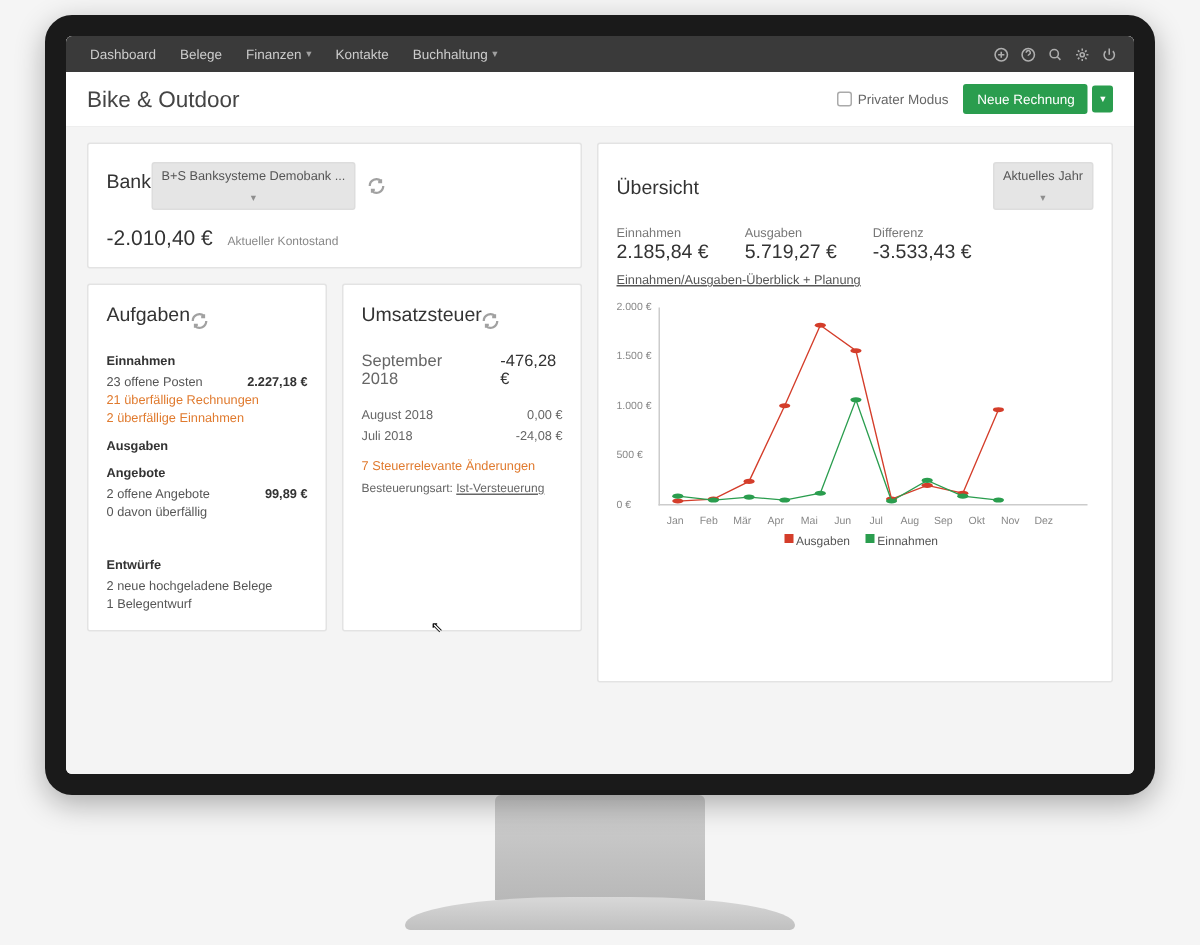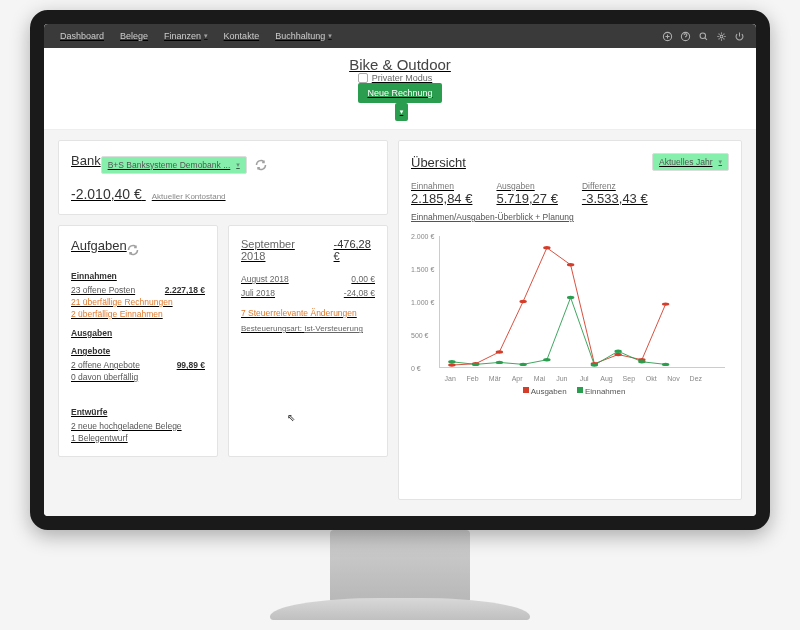--- a/index.html
+++ b/index.html
@@ -4,7 +4,7 @@
   <style>
     * { box-sizing: border-box; margin: 0; padding: 0; font-family: -apple-system, BlinkMacSystemFont, "Segoe UI", Arial, sans-serif; }
     body { background: #f5f5f5; width: 800px; height: 630px; overflow: hidden; position: relative; }
-    .monitor-frame { position: absolute; top: 10px; left: 30px; right: 30px; bottom: 100px; border: 14px solid #1a1a1a; border-radius: 18px; background: #fff; overflow: hidden; box-shadow: 0 6px 20px rgba(0,0,0,0.3); text-decoration: underline; }
+    .monitor-frame { position: absolute; top: 10px; left: 30px; right: 30px; bottom: 100px; border: 14px solid #1a1a1a; border-radius: 18px; background: #fff; overflow: hidden; box-shadow: 0 6px 20px rgba(0,0,0,0.3); }
     .monitor-stand { position: absolute; bottom: 30px; left: 50%; transform: translateX(-50%); width: 140px; height: 70px; background: linear-gradient(#d0d0d0,#b8b8b8); border-radius: 4px 4px 0 0; }
     .monitor-base { position: absolute; bottom: 10px; left: 50%; transform: translateX(-50%); width: 260px; height: 22px; background: linear-gradient(#d8d8d8,#c0c0c0); border-radius: 50% 50% 4px 4px / 100% 100% 4px 4px; }
     .reflection { position: absolute; bottom: 100px; left: 60px; right: 60px; height: 100px; background: radial-gradient(ellipse at center, rgba(200,100,80,0.08) 0%, rgba(80,160,120,0.06) 40%, transparent 70%); border-radius: 50%; pointer-events: none; z-index: -1; }

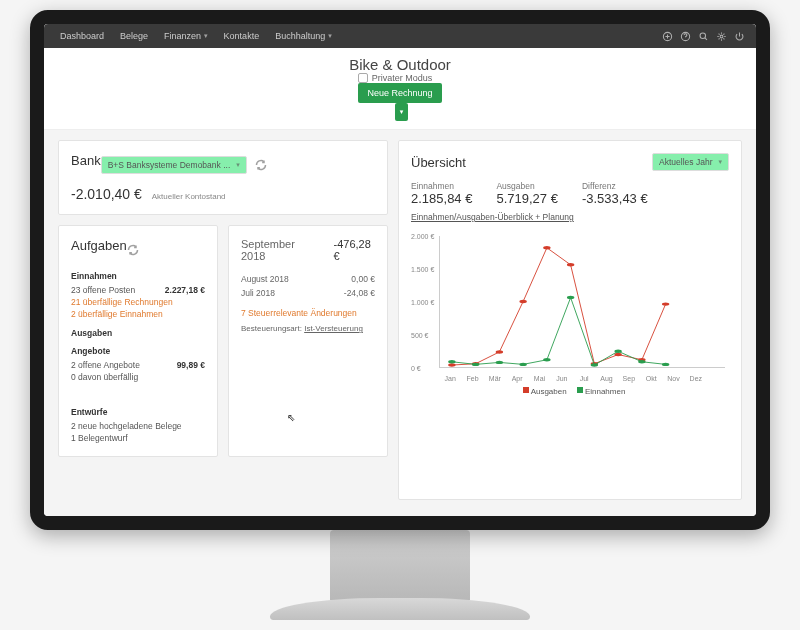--- a/index.html
+++ b/index.html
@@ -17,7 +17,7 @@
     .navbar .icon-btn { width: 18px; height: 18px; display: flex; align-items: center; justify-content: center; cursor: pointer; opacity: 0.8; }
     .navbar svg { width: 11px; height: 11px; stroke: #ccc; fill: none; stroke-width: 1.5; }
 
-    .header-row { display: flex; align-items: center; padding: 8px 14px; background: #fff; border-bottom: 1px solid #eee; flex-direction: column; }
+    .header-row { display: flex; align-items: center; padding: 8px 14px; background: #fff; border-bottom: 1px solid #eee; }
     .page-title { font-size: 15px; font-weight: 400; color: #444; flex: 1; }
     .private-mode { display: flex; align-items: center; gap: 4px; font-size: 9px; color: #666; margin-right: 10px; }
     .private-mode .cb { width: 10px; height: 10px; border: 1px solid #aaa; border-radius: 2px; }

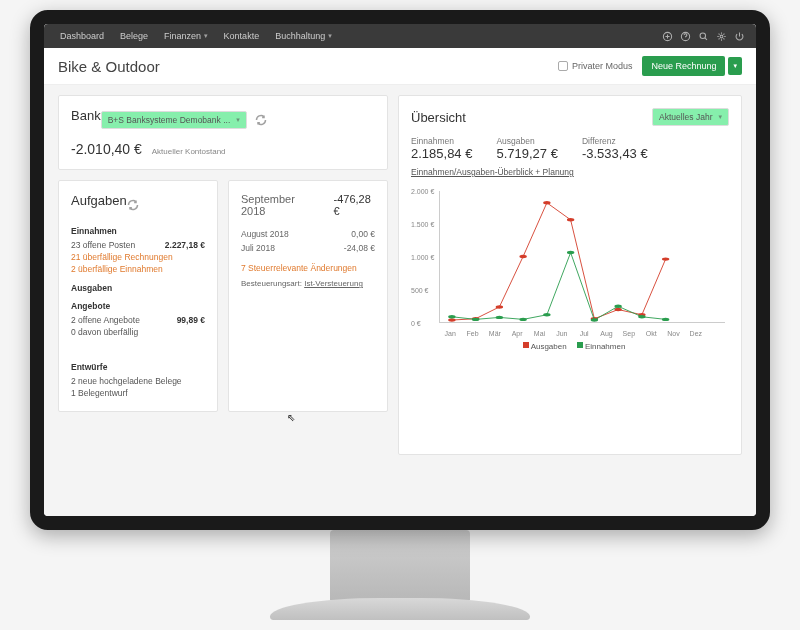--- a/index.html
+++ b/index.html
@@ -30,7 +30,7 @@
     .card { background: #fff; border: 1px solid #e3e3e3; border-radius: 2px; padding: 12px 12px; }
     .card-title { font-size: 13px; font-weight: 400; color: #333; margin-bottom: 8px; }
     .card-head { display: flex; align-items: center; justify-content: flex-start; margin-bottom: 10px; }
-    .select { border: 1px solid #ddd; padding: 3px 6px; font-size: 8.5px; color: #555; border-radius: 2px; display: flex; align-items: center; gap: 6px; cursor: pointer; background: #86efac; }
+    .select { border: 1px solid #ddd; padding: 3px 6px; font-size: 8.5px; color: #555; border-radius: 2px; display: flex; align-items: center; gap: 6px; cursor: pointer; background: #e5e5e5; flex-direction: column; }
     .select .chev { font-size: 7px; opacity: 0.6; }
     .refresh-icon { width: 12px; height: 12px; cursor: pointer; opacity: 0.55; }
     .refresh-icon svg { width: 100%; height: 100%; stroke: #555; fill: none; stroke-width: 2; }

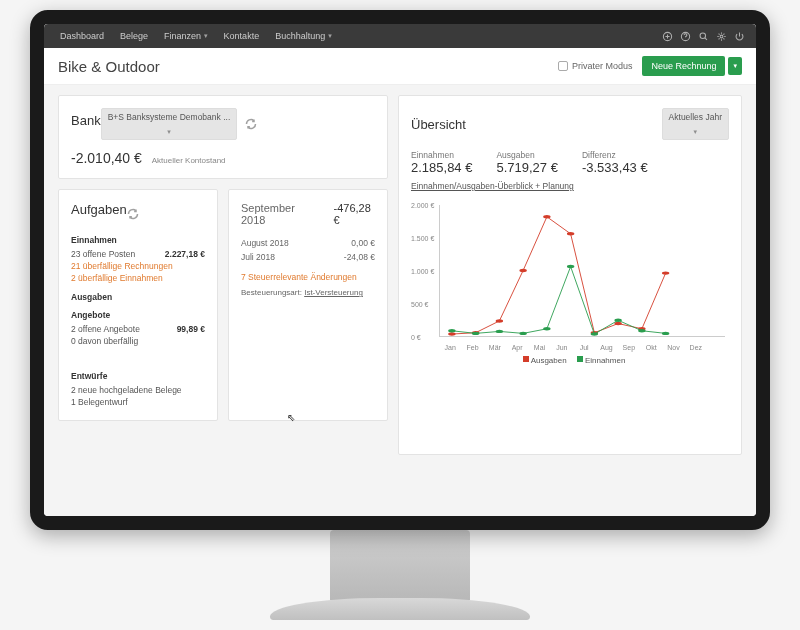--- a/index.html
+++ b/index.html
@@ -211,6 +211,12 @@
      </div>
 
      <div class="card">
+       <div class="card-head">
+         <div class="card-title">Umsatzsteuer</div>
+         <div class="refresh-icon"><svg viewBox="0 0 16 16">
+                    <path d="M2 8a6 6 0 0110-4.5M14 8a6 6 0 01-10 4.5M12 2v2.5h-2.5M4 14v-2.5h2.5"></path>
+                  </svg></div>
+       </div>
        <div class="vat-row">
          <div class="vat-month">September 2018</div>
          <div class="vat-val">-476,28 €</div>

